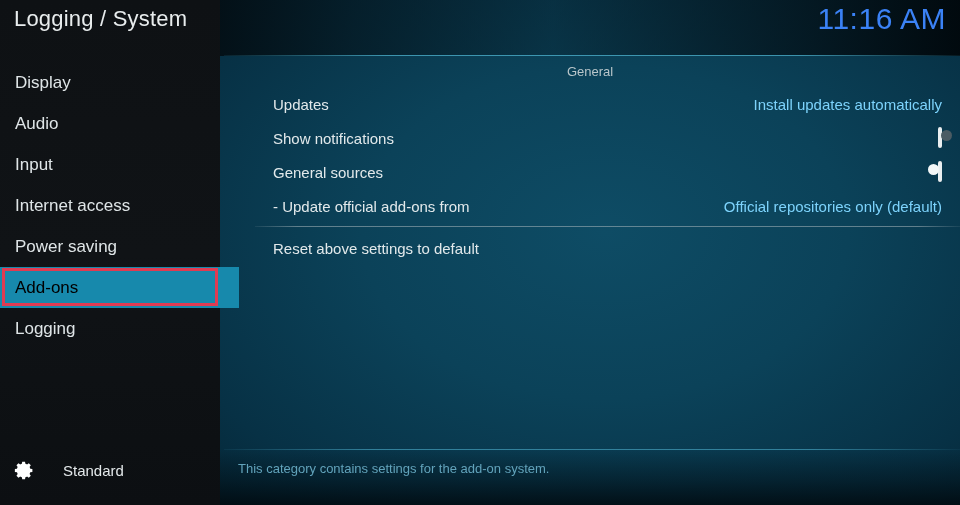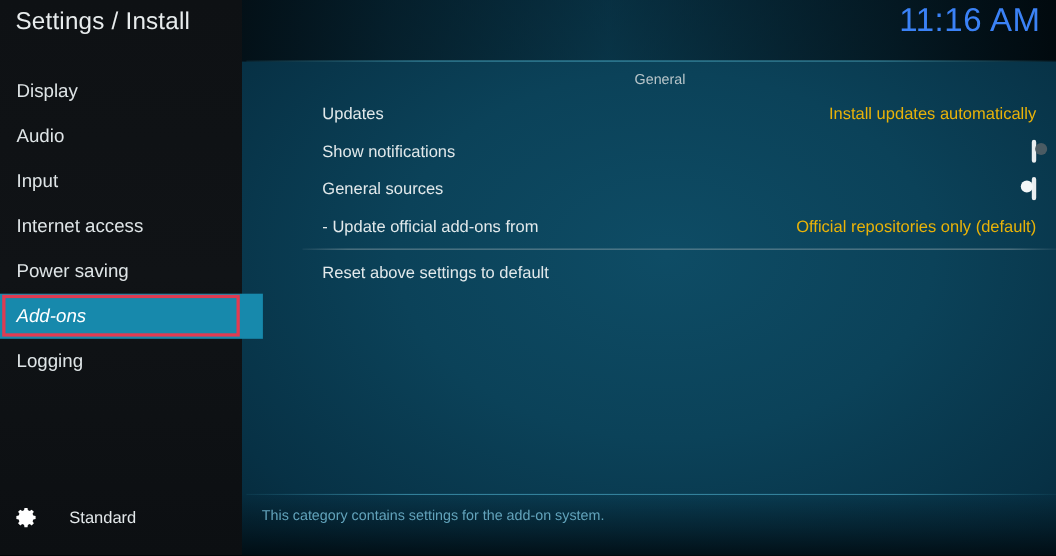--- a/index.html
+++ b/index.html
@@ -293,7 +293,7 @@
   <div class="header-rule"></div>
 
   <div class="sidebar">
-    <div class="sidebar-title">Settings / Install</div>
+    <div class="sidebar-title">Logging / System</div>
 
     <div class="nav">
       <div class="nav-item">

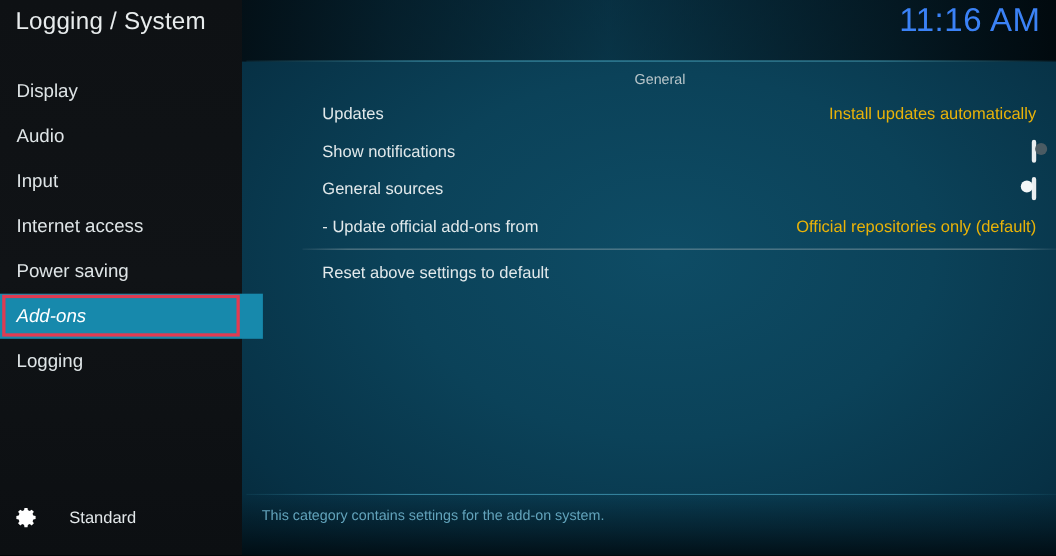--- a/index.html
+++ b/index.html
@@ -170,7 +170,6 @@
     right: 0;
     bottom: 0;
     z-index: 4;
-    margin-left: 20px;
   }
   .group-title {
     position: absolute;

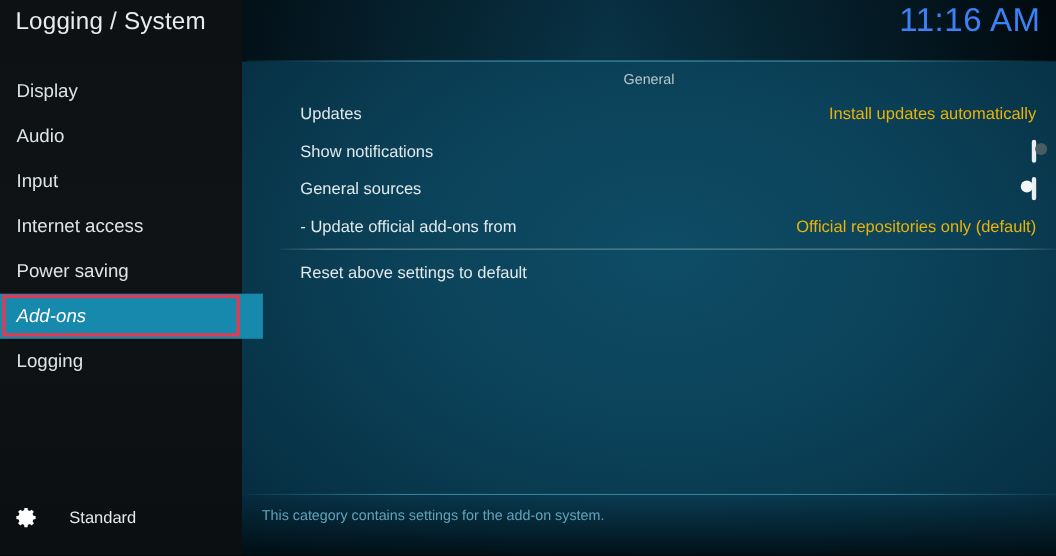--- a/index.html
+++ b/index.html
@@ -208,7 +208,7 @@
     top: 50%;
     transform: translateY(-50%);
     font-size: 15px;
-    color: #eab308;
+    color: #7dd3fc;
     white-space: nowrap;
   }
   .setting-control {

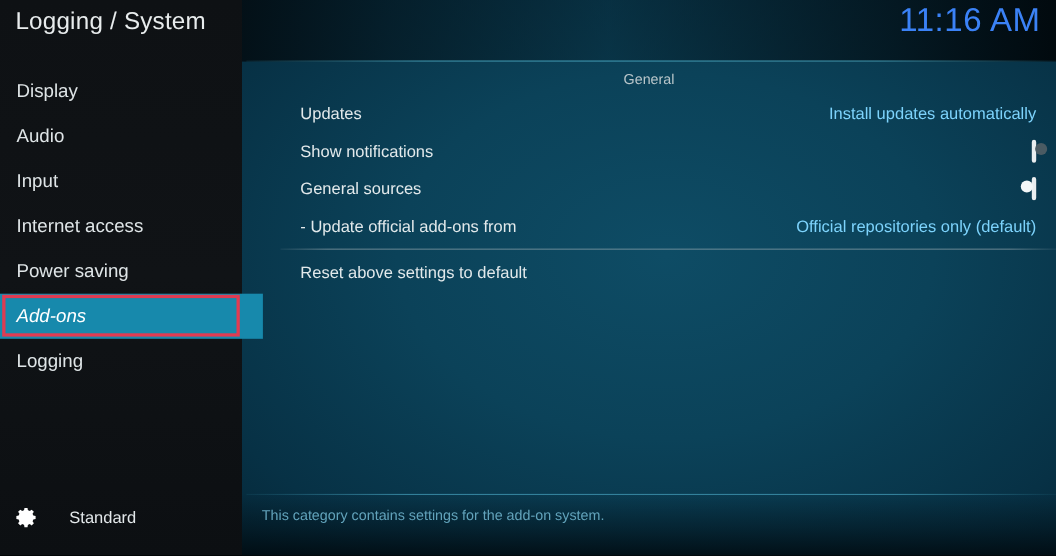--- a/index.html
+++ b/index.html
@@ -101,8 +101,7 @@
   }
   .nav-item.selected {
     background: #1789ac;
-    color: #ffffff;
-    font-style: italic;
+    color: #000000;
   }
   .annotation-box {
     position: absolute;

